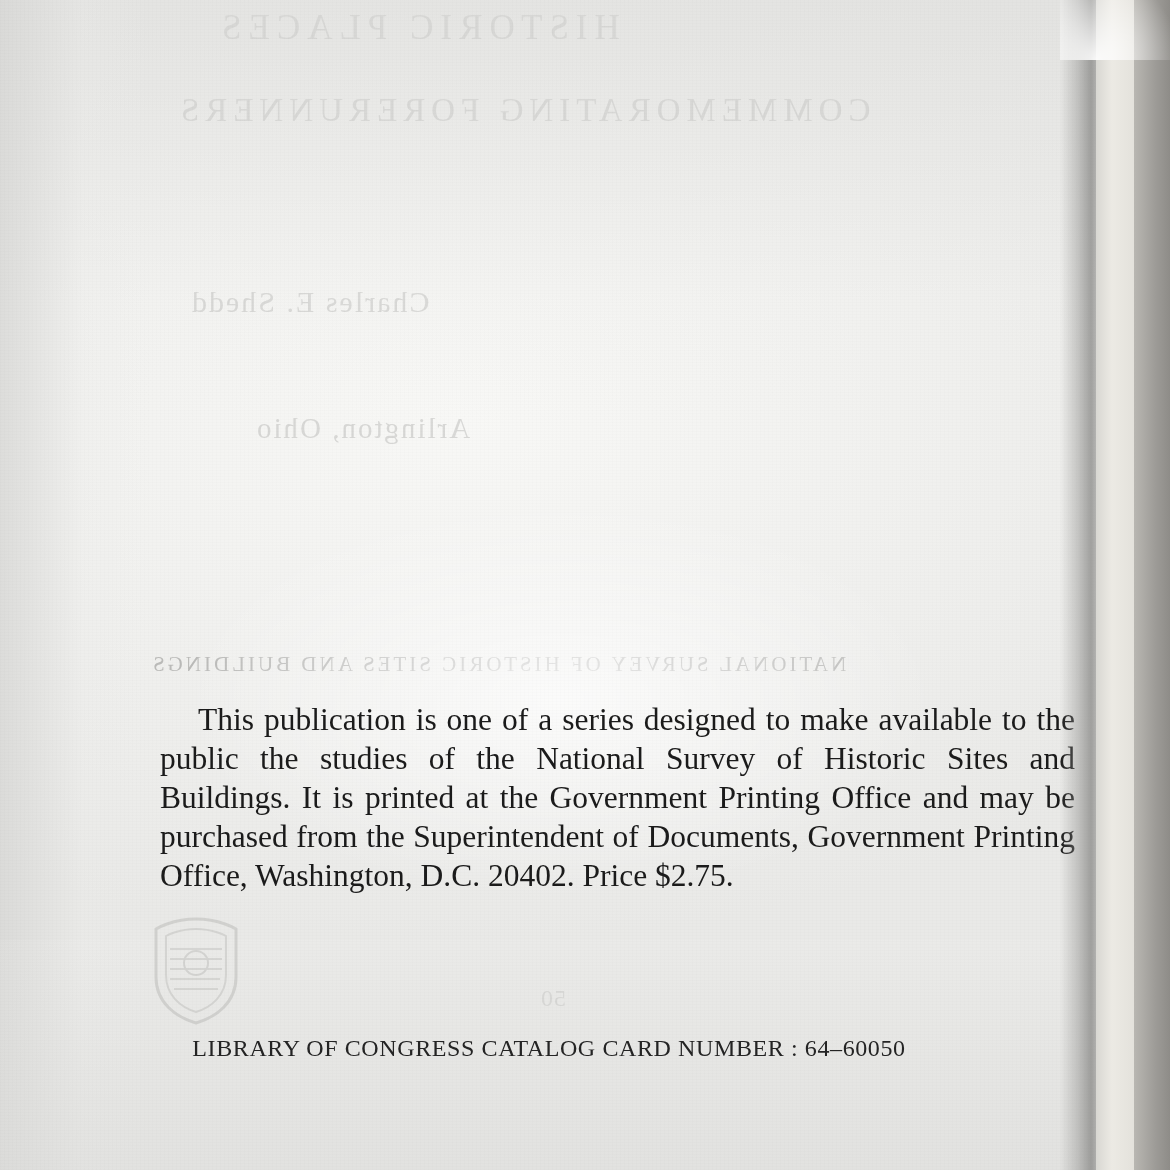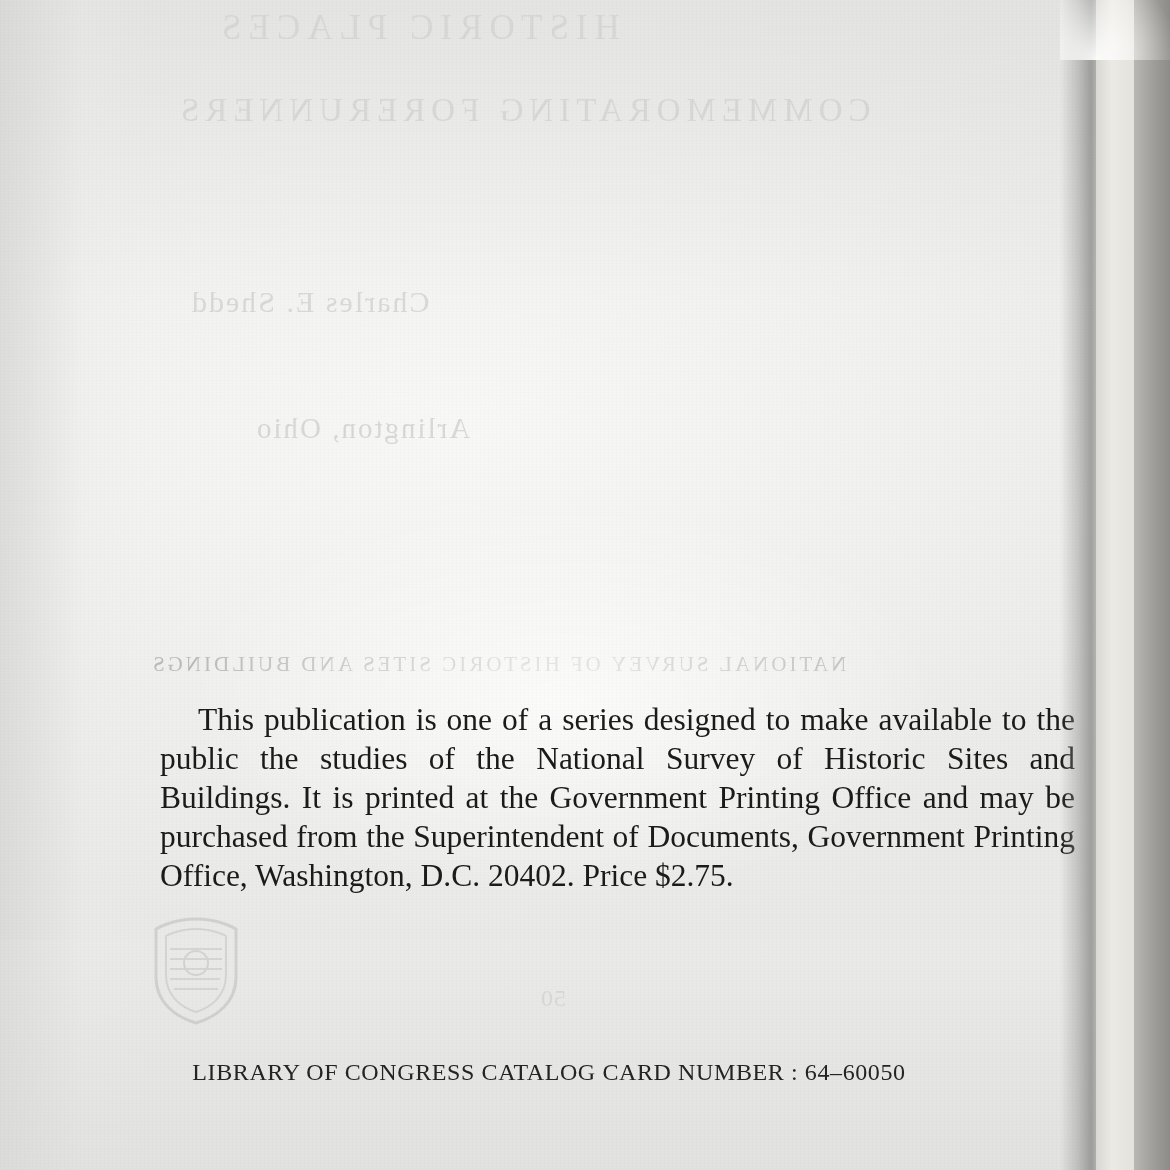--- a/index.html
+++ b/index.html
@@ -117,7 +117,6 @@
     letter-spacing: 0.6px;
     color: #242424;
     font-family: "Liberation Serif", serif;
-    margin-top: 24px;
   }
 
   

